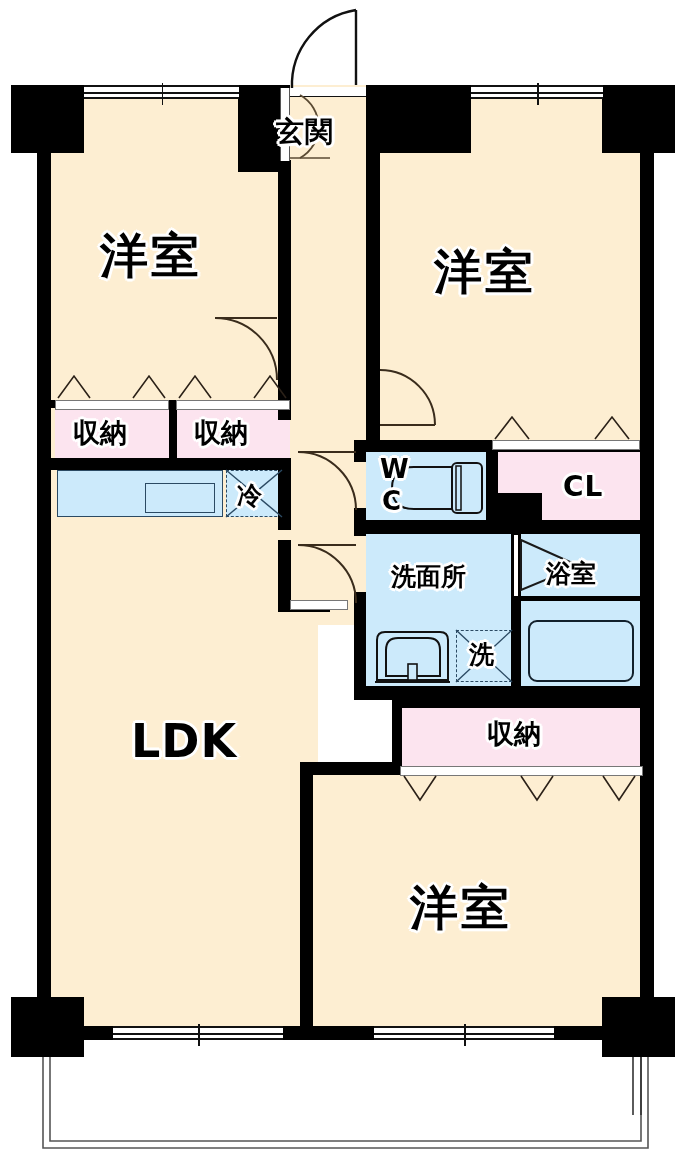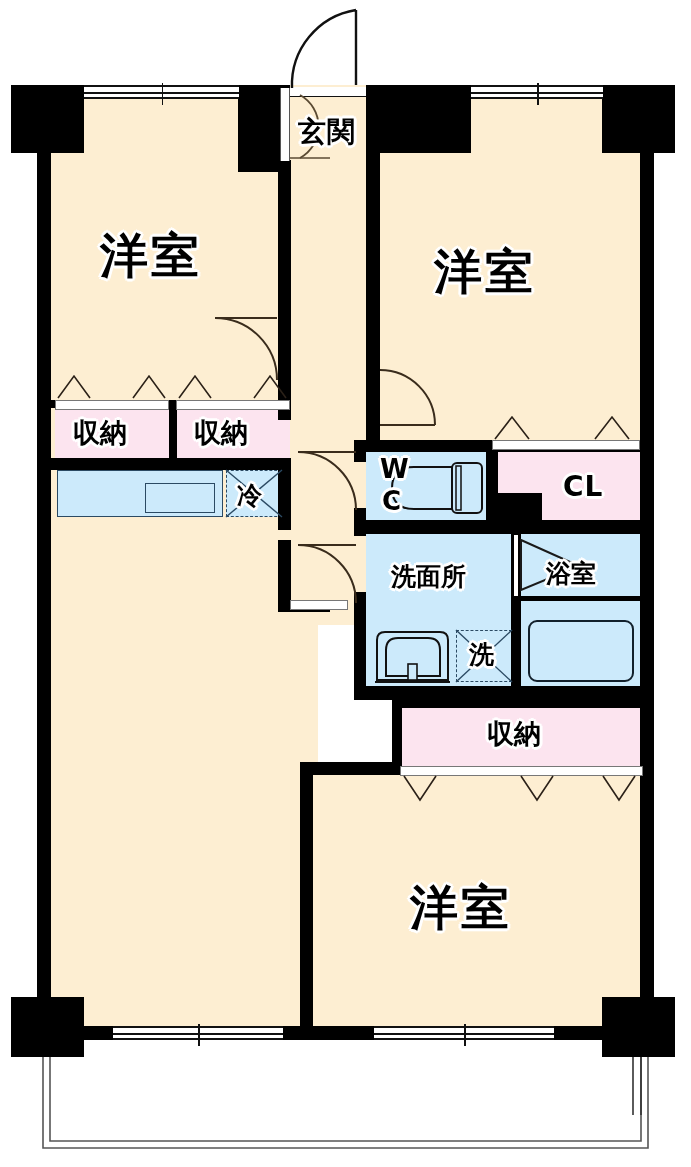--- a/index.html
+++ b/index.html
@@ -218,7 +218,7 @@
 
   <div class="lbl lbl-jp" style="left:100px;top:224px;font-size:48px;letter-spacing:3px;">洋室</div>
 
-  <div class="lbl lbl-jp" style="left:298px;top:113px;font-size:28px;letter-spacing:1px;">玄関</div>
+  <div class="lbl lbl-jp" style="left:276px;top:113px;font-size:28px;letter-spacing:1px;">玄関</div>
 
   <div class="lbl lbl-jp" style="left:434px;top:240px;font-size:48px;letter-spacing:3px;">洋室</div>
 

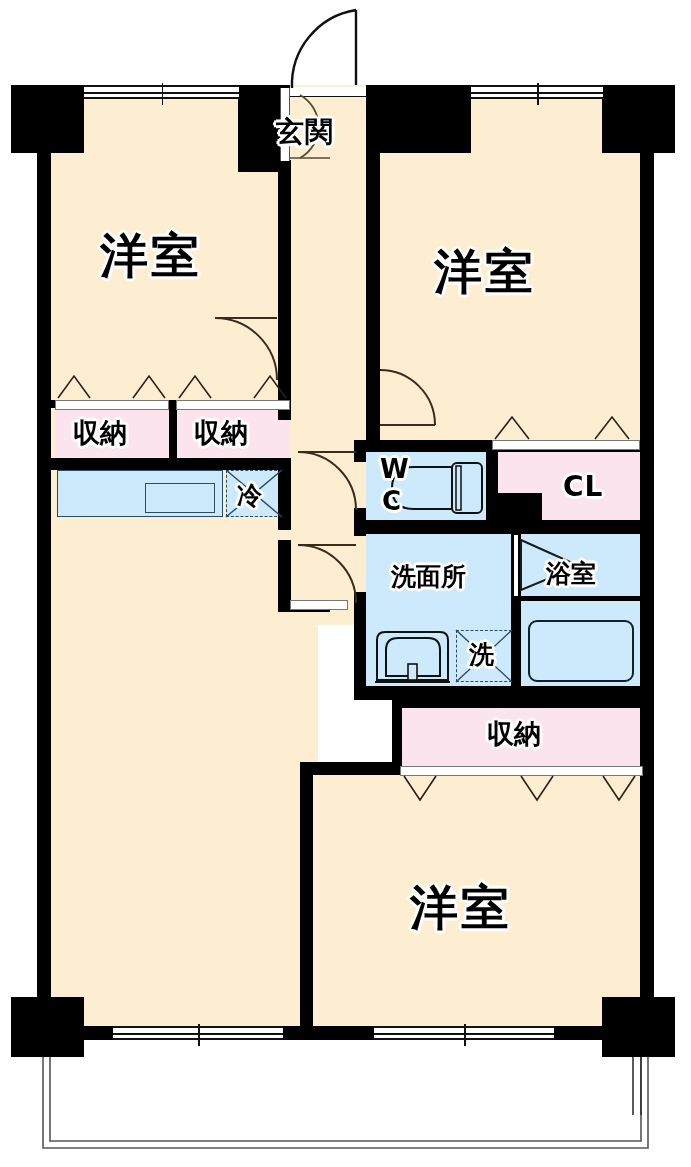--- a/index.html
+++ b/index.html
@@ -222,6 +222,7 @@
 
   <div class="lbl lbl-jp" style="left:434px;top:240px;font-size:48px;letter-spacing:3px;">洋室</div>
 
+  <div class="lbl" style="left:131px;top:714px;font-size:46px;letter-spacing:1px;">LDK</div>
 
   <div class="lbl lbl-jp" style="left:410px;top:876px;font-size:48px;letter-spacing:3px;">洋室</div>
 

